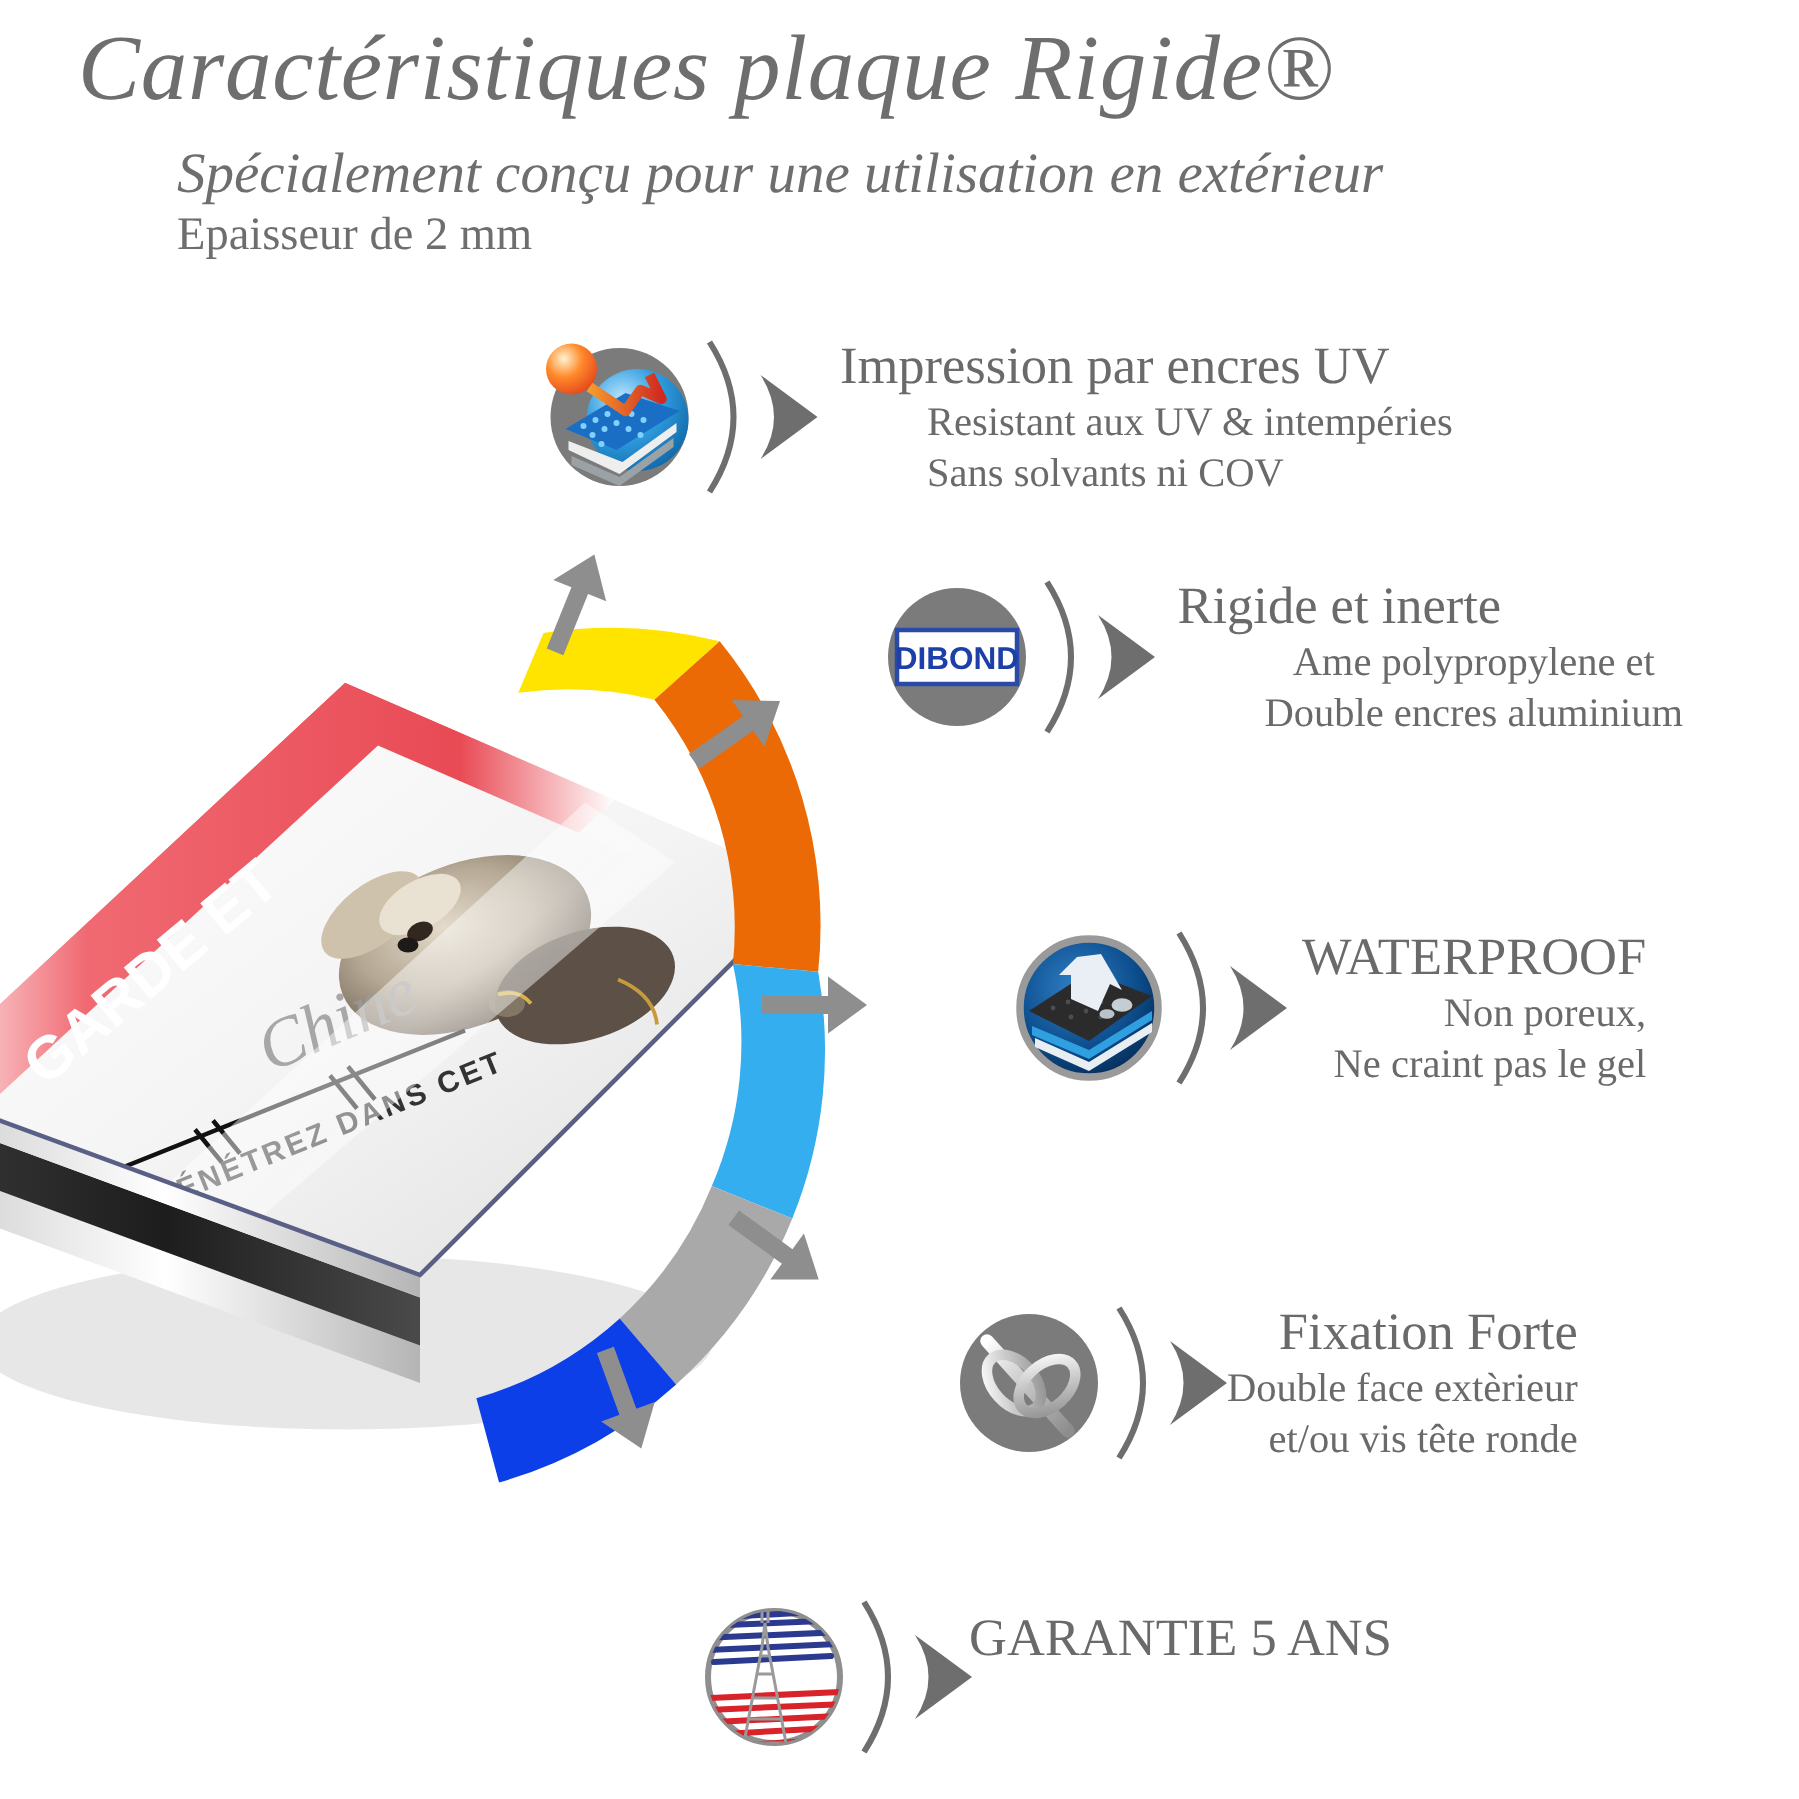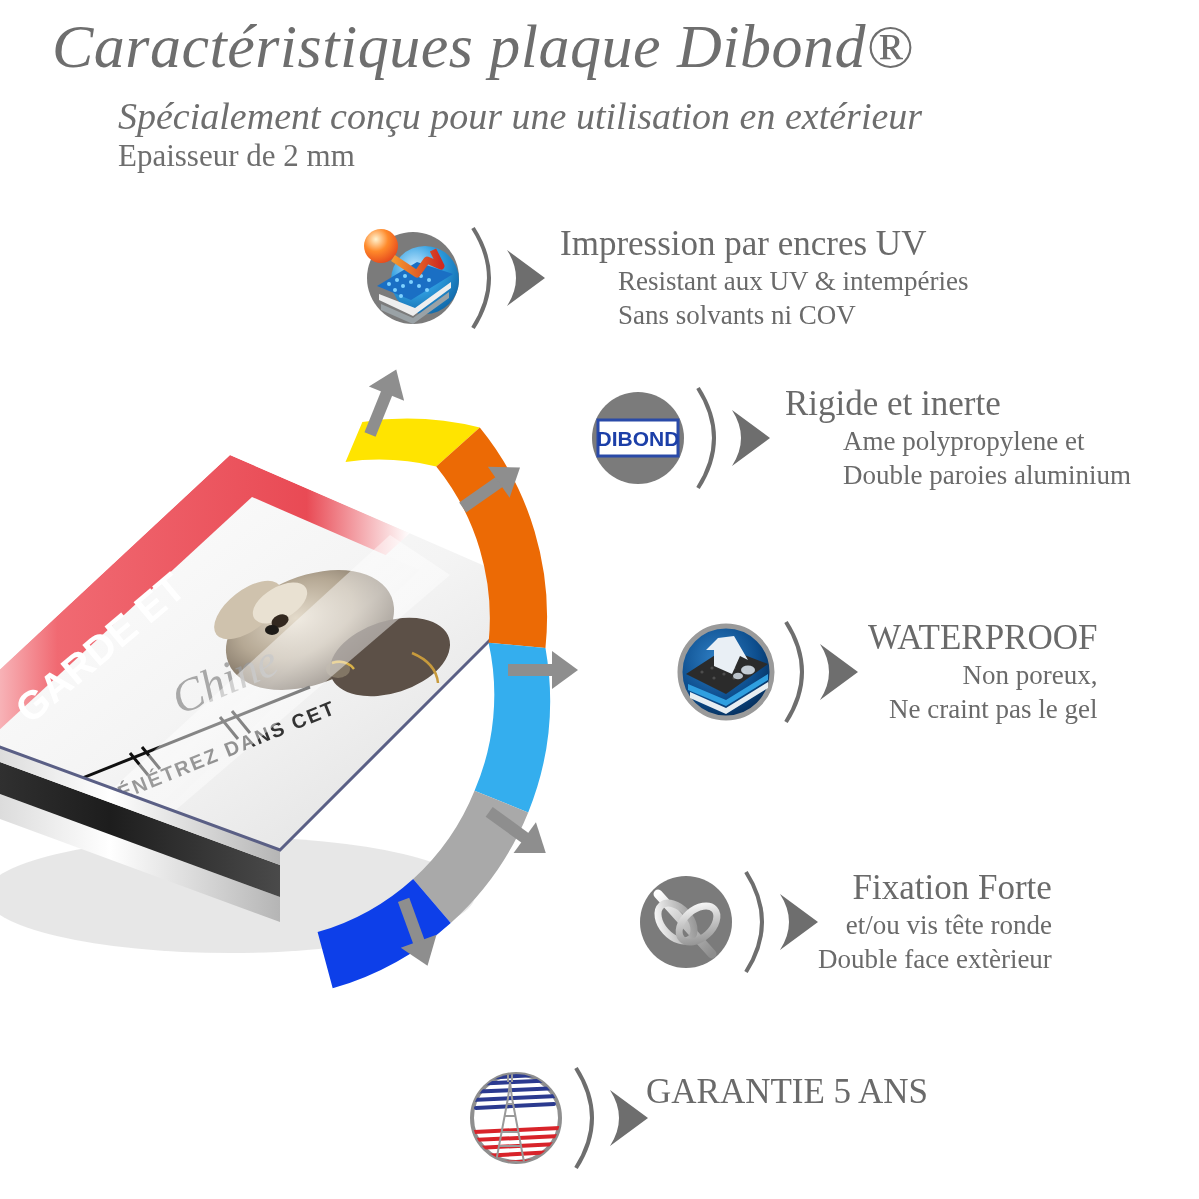--- a/index.html
+++ b/index.html
@@ -41,7 +41,7 @@
 <div id="stage">
 
   <div class="hdr">
-    <div class="hdr-title">Caractéristiques plaque Dibond®</div>
+    <div class="hdr-title">Caractéristiques plaque Rigide®</div>
     <div class="hdr-sub1">Spécialement conçu pour une utilisation en extérieur</div>
     <div class="hdr-sub2">Epaisseur de 2 mm</div>
   </div>

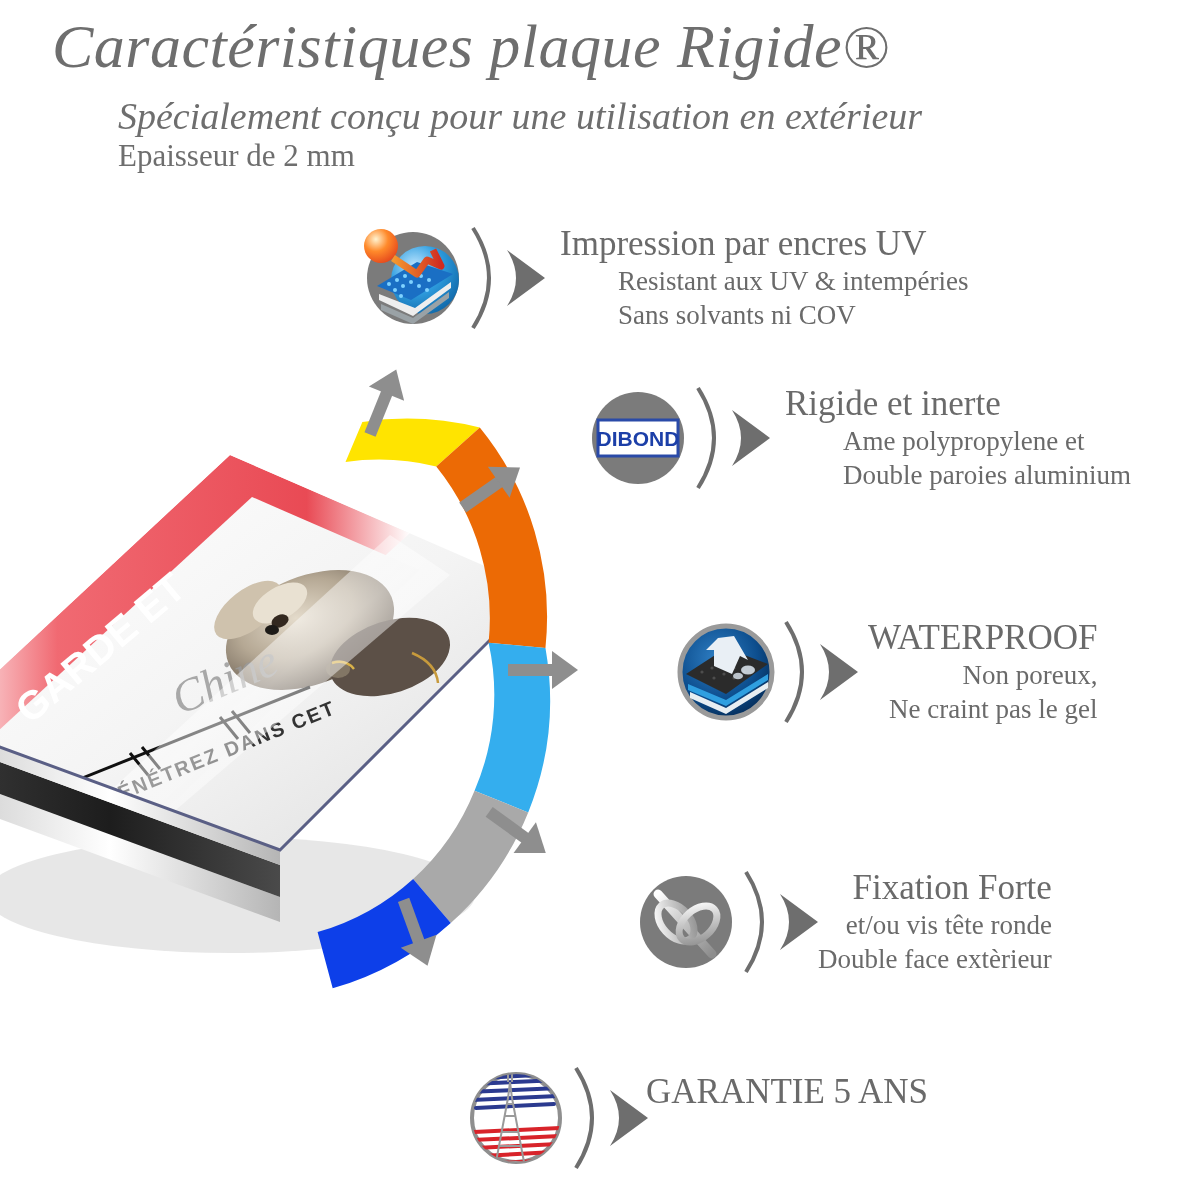--- a/index.html
+++ b/index.html
@@ -31,7 +31,7 @@
   .ftxt{position:absolute;left:205px;top:6px;white-space:nowrap;}
   .ftitle{font-size:35px;color:#6a6a6a;line-height:40px;}
   .fline{font-size:27px;color:#6a6a6a;line-height:34px;}
-  .ind1{padding-left:58px;}
+  .ind1{padding-left:58px;text-align:center;}
   .ind2{padding-left:58px;}
   .ralign{text-align:right;}
 </style>

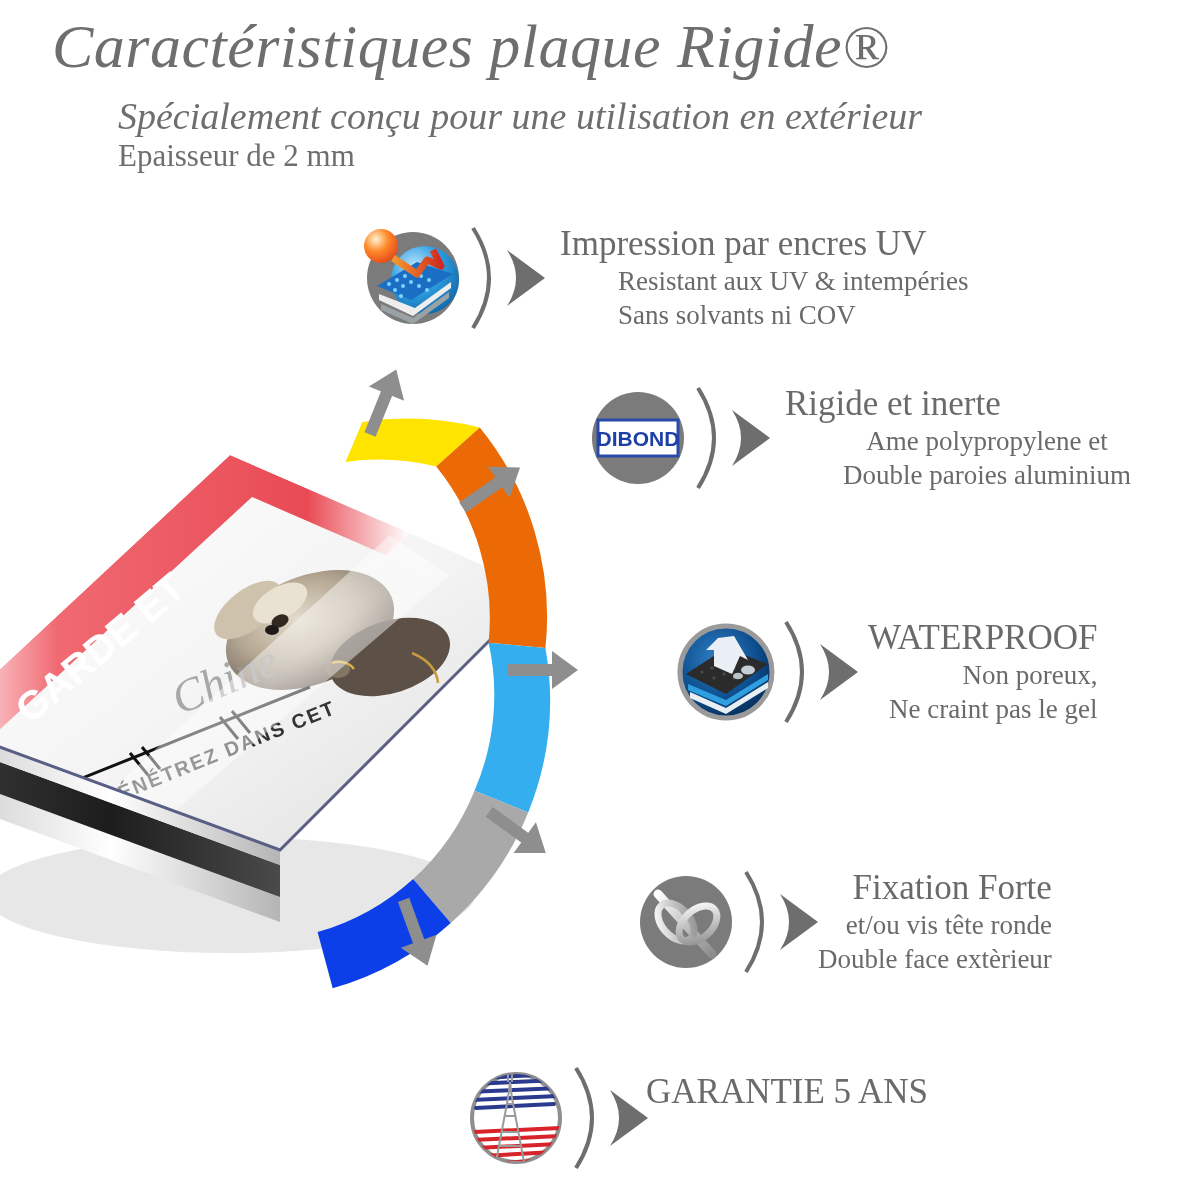--- a/index.html
+++ b/index.html
@@ -238,7 +238,7 @@
     <div class="ftxt">
       <div class="ftitle">Rigide et inerte</div>
       <div class="fline ind1">Ame polypropylene et</div>
-      <div class="fline ind2">Double paroies aluminium</div>
+      <div class="fline ind2">Double encres aluminium</div>
     </div>
   </div>
 

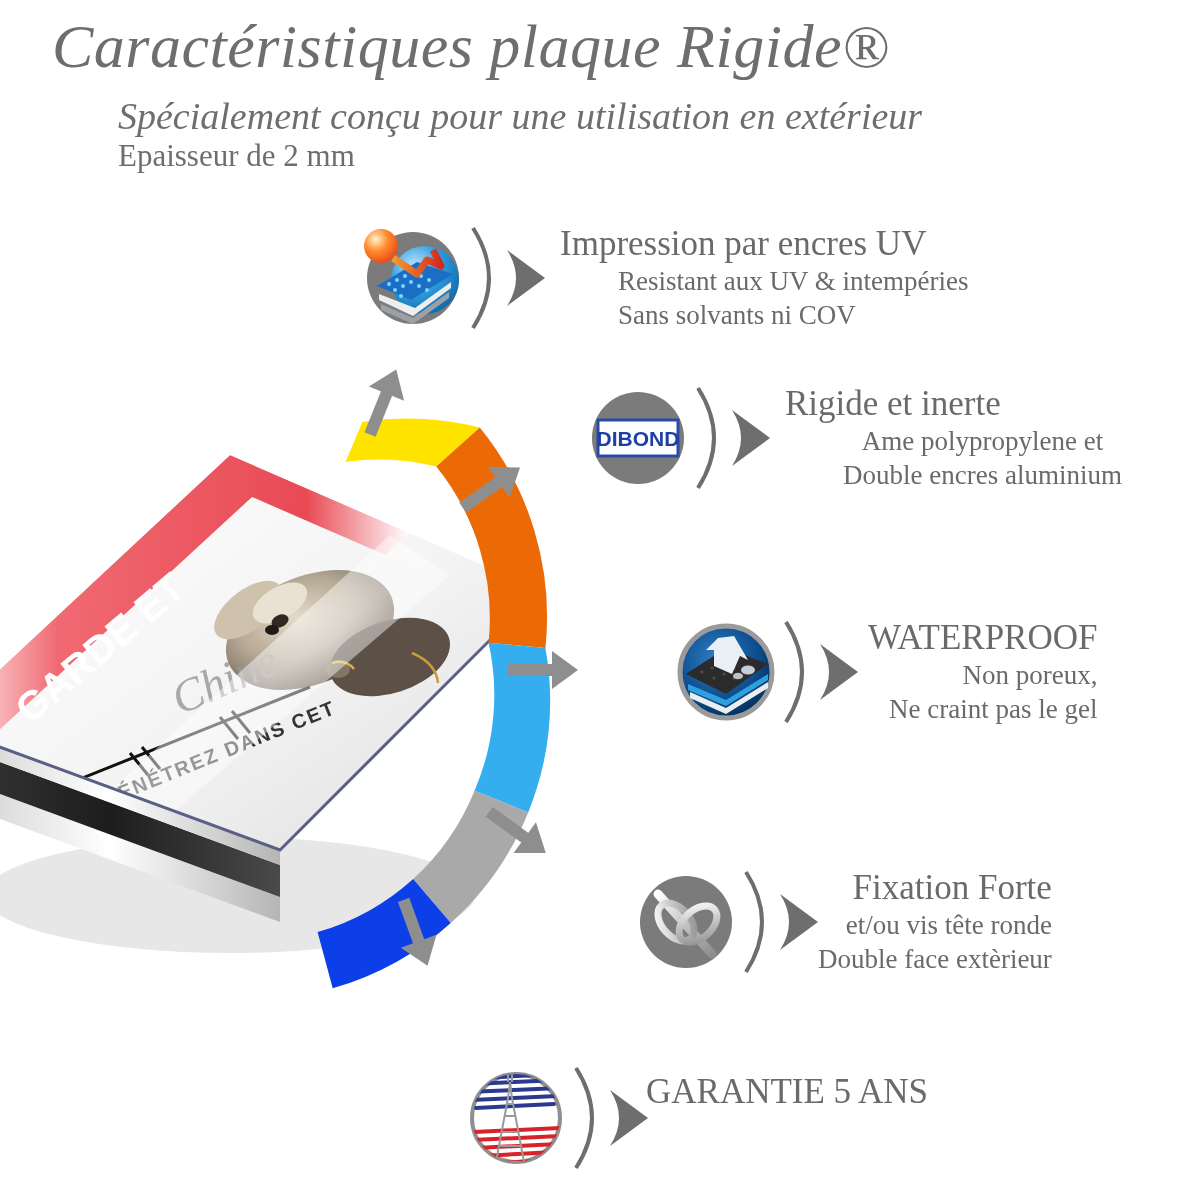--- a/index.html
+++ b/index.html
@@ -306,8 +306,8 @@
     </svg>
     <div class="ftxt ralign" style="left:190px;">
       <div class="ftitle">Fixation Forte</div>
+      <div class="fline">Double face extèrieur</div>
       <div class="fline">et/ou vis tête ronde</div>
-      <div class="fline">Double face extèrieur</div>
     </div>
   </div>
 

